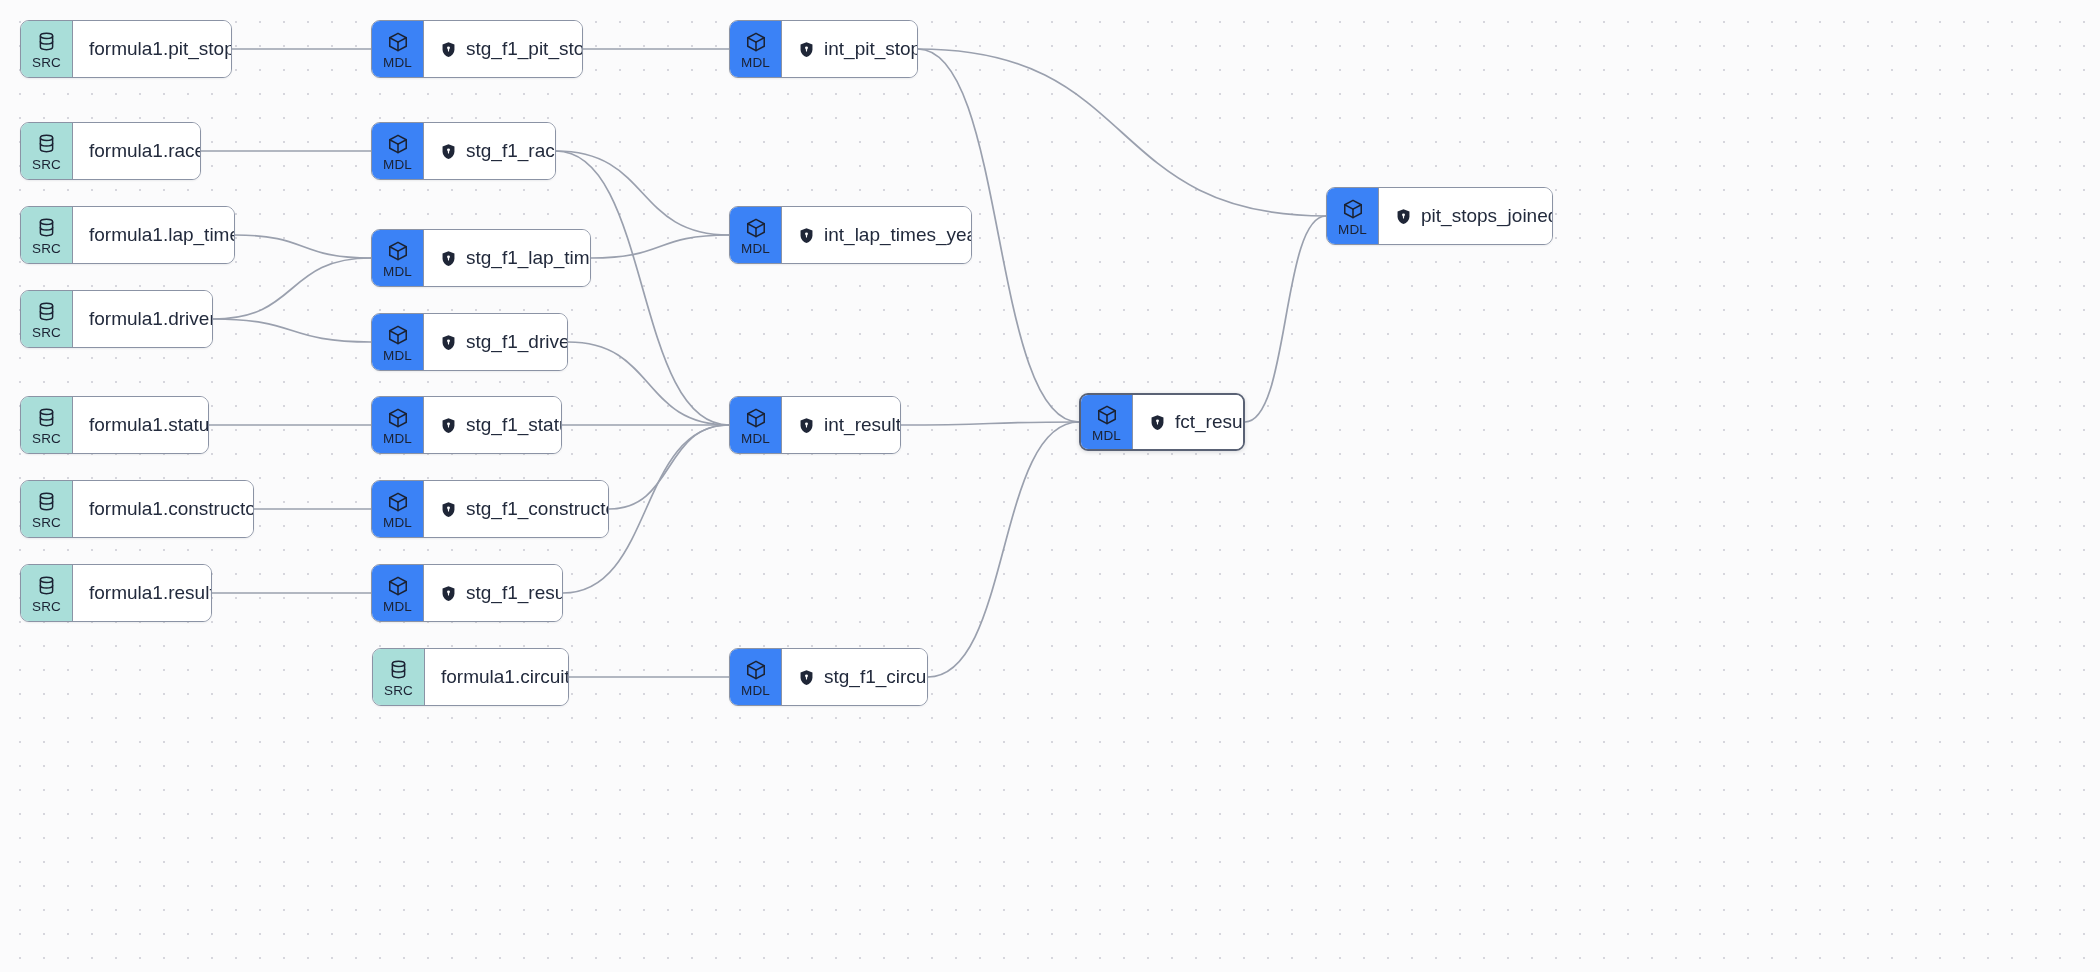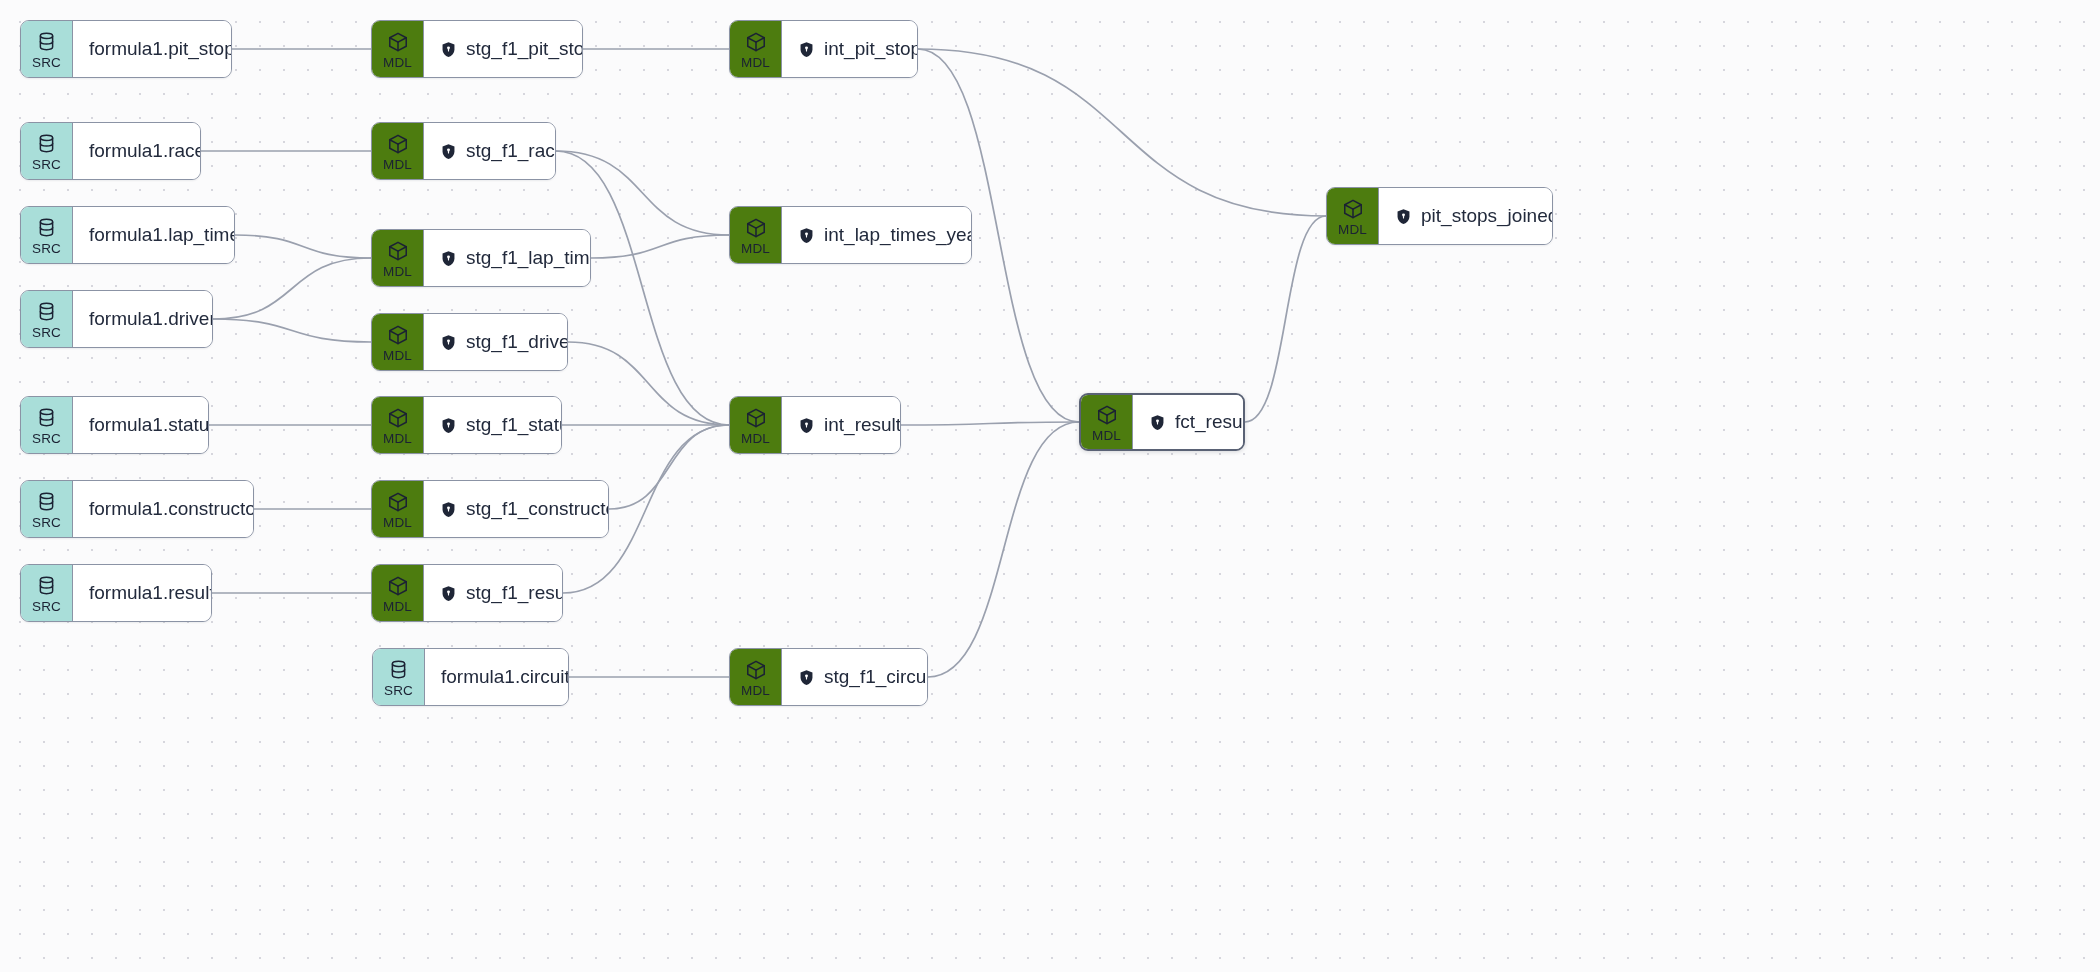--- a/index.html
+++ b/index.html
@@ -60,7 +60,7 @@
     border-right: 1.4px solid #8b93a5;
   }
   .node-badge.src { background: #a9ded9; }
-  .node-badge.mdl { background: #4d7c0f; }
+  .node-badge.mdl { background: #3b82f6; }
   .badge-icon { line-height: 0; display:block; height: 20px; }
   .badge-text {
     font-size: 13.5px;

